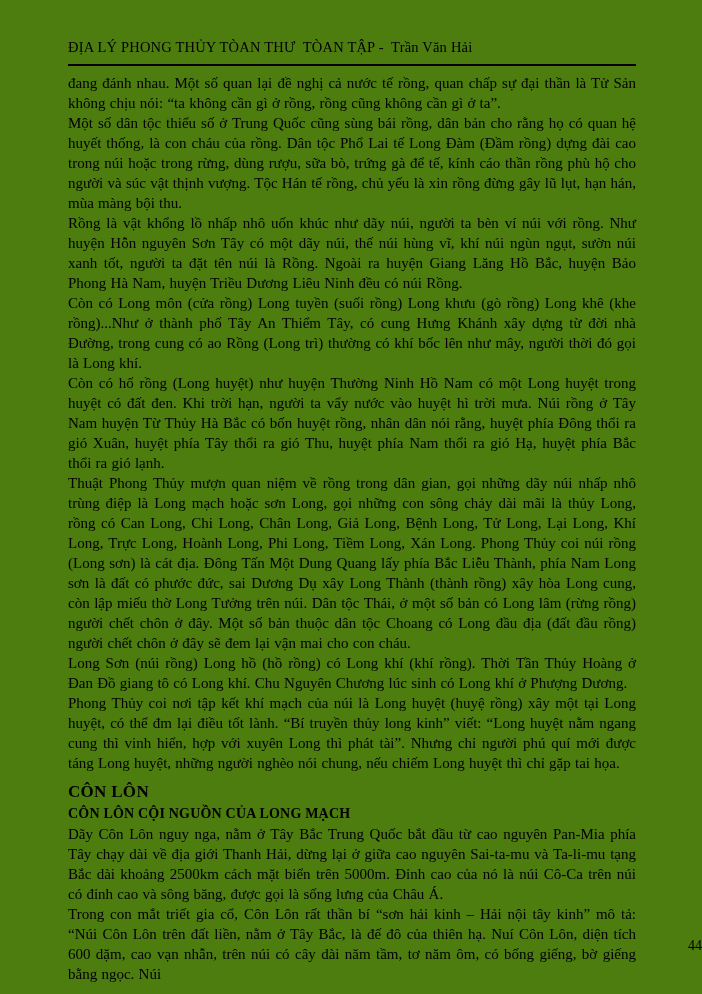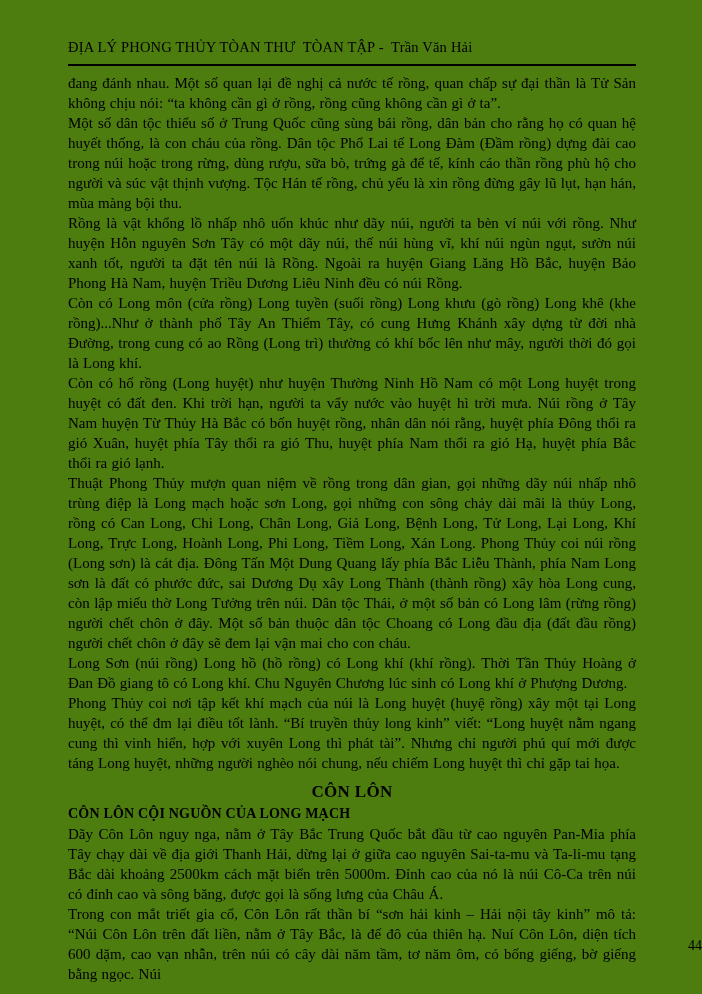--- a/index.html
+++ b/index.html
@@ -42,7 +42,7 @@
     font-size: 17px;
     line-height: 22px;
     font-weight: bold;
-    text-align: center;
+    text-align: left;
     letter-spacing: 0.3px;
   }
   .section-subtitle {

